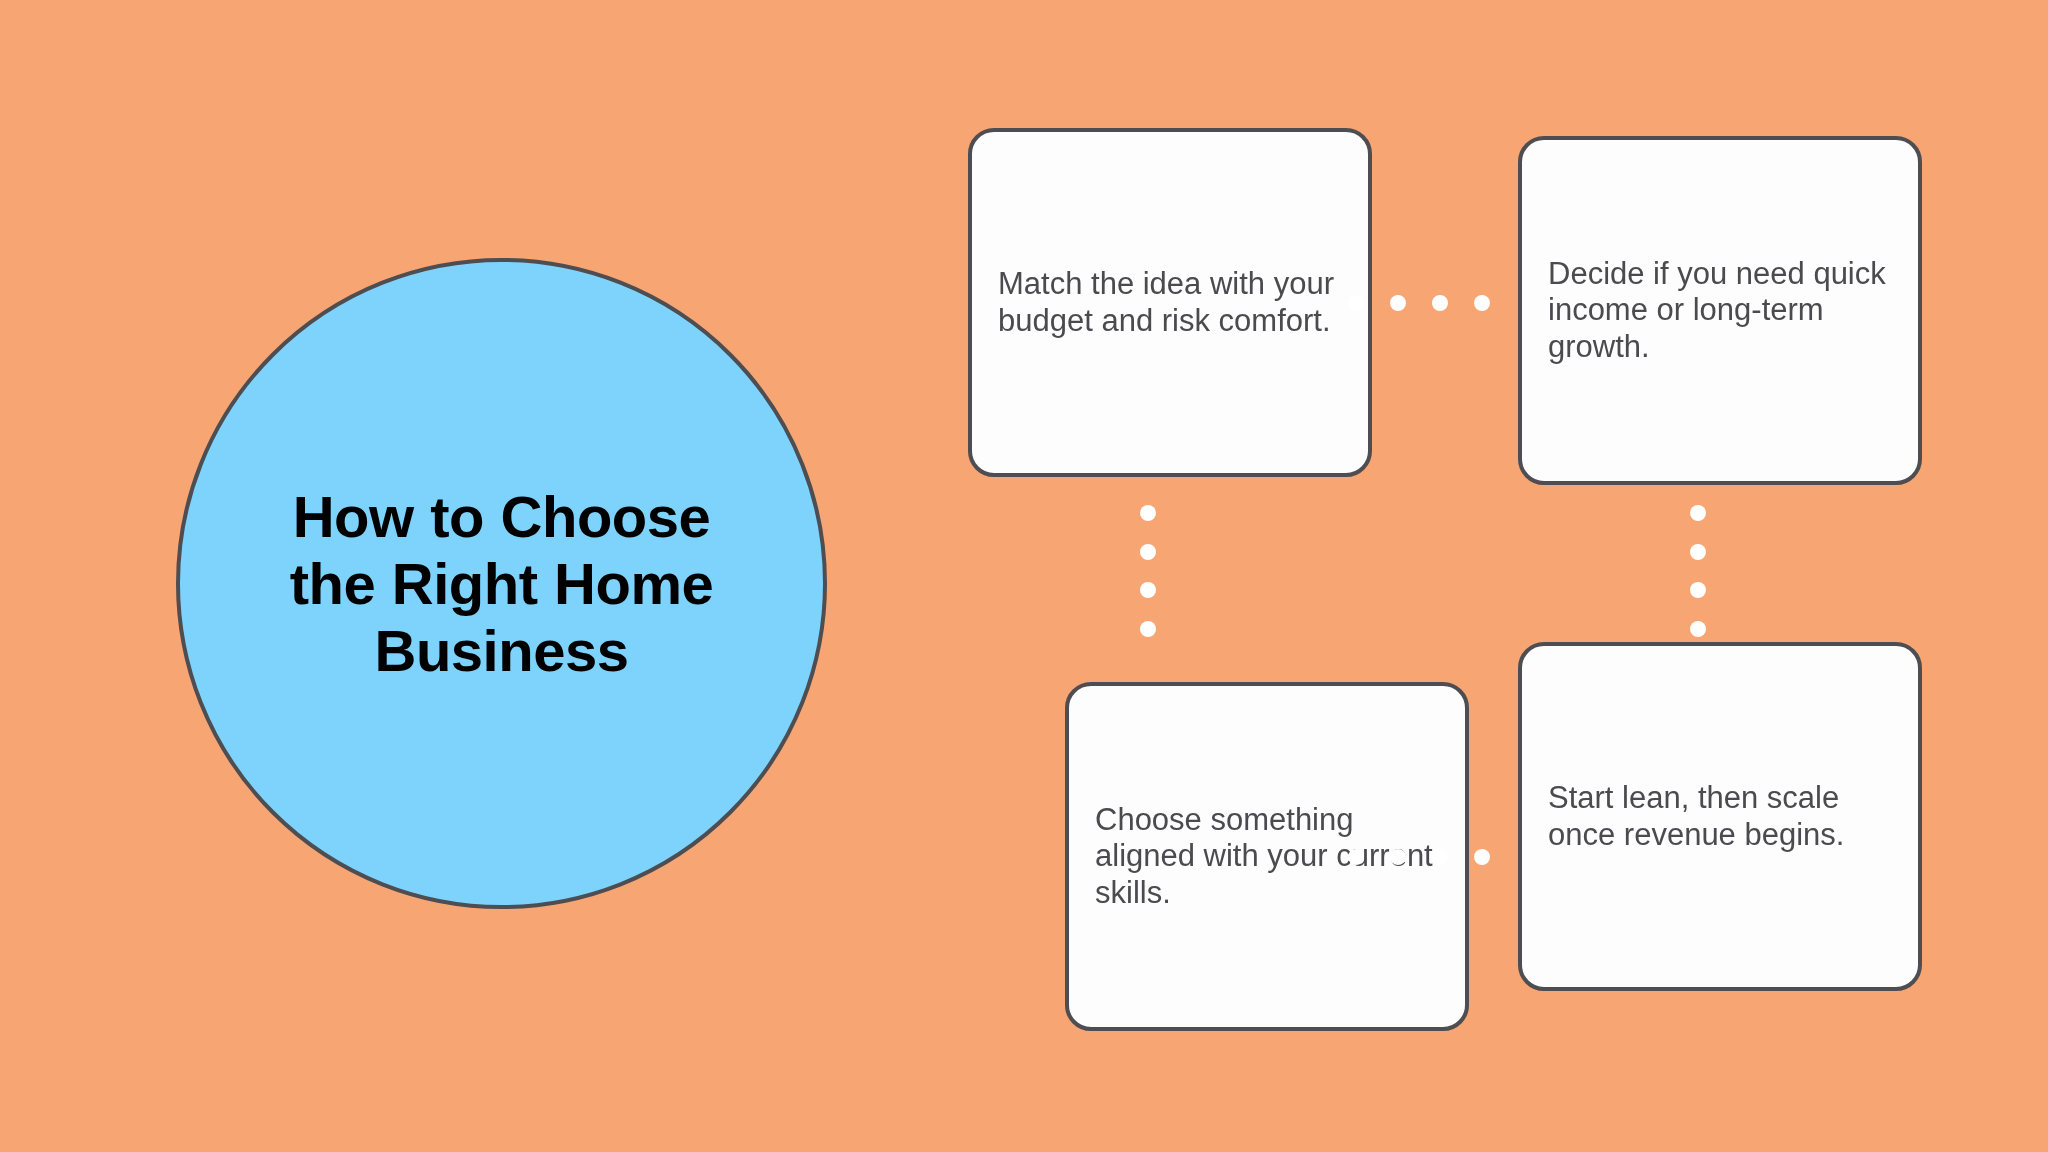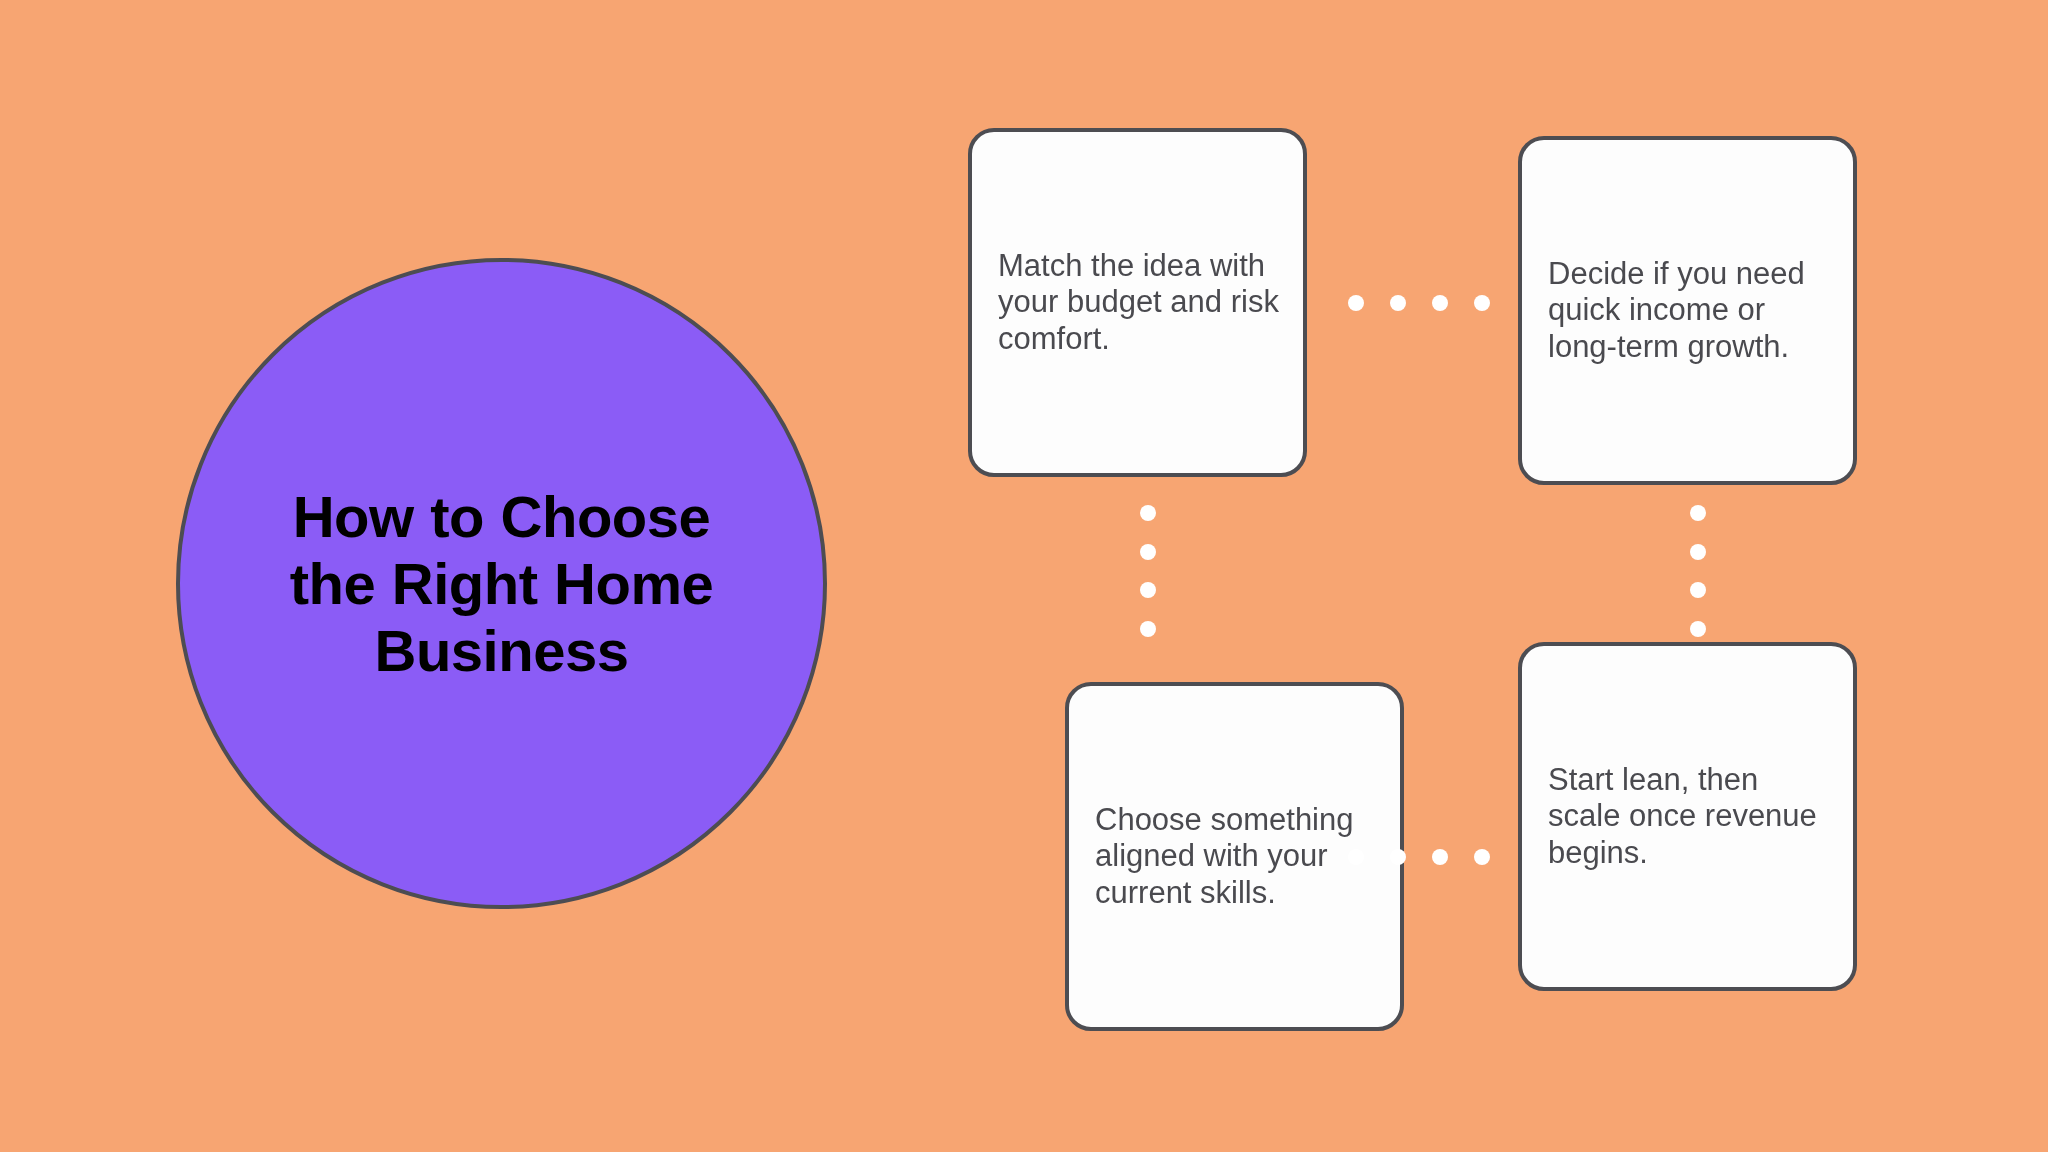--- a/index.html
+++ b/index.html
@@ -46,7 +46,7 @@
   
   .card {
     position: absolute;
-    width: 339px;
+    width: 404px;
     height: 349px;
     background: #fdfdfd;
     border: 4px solid #4d4d52;

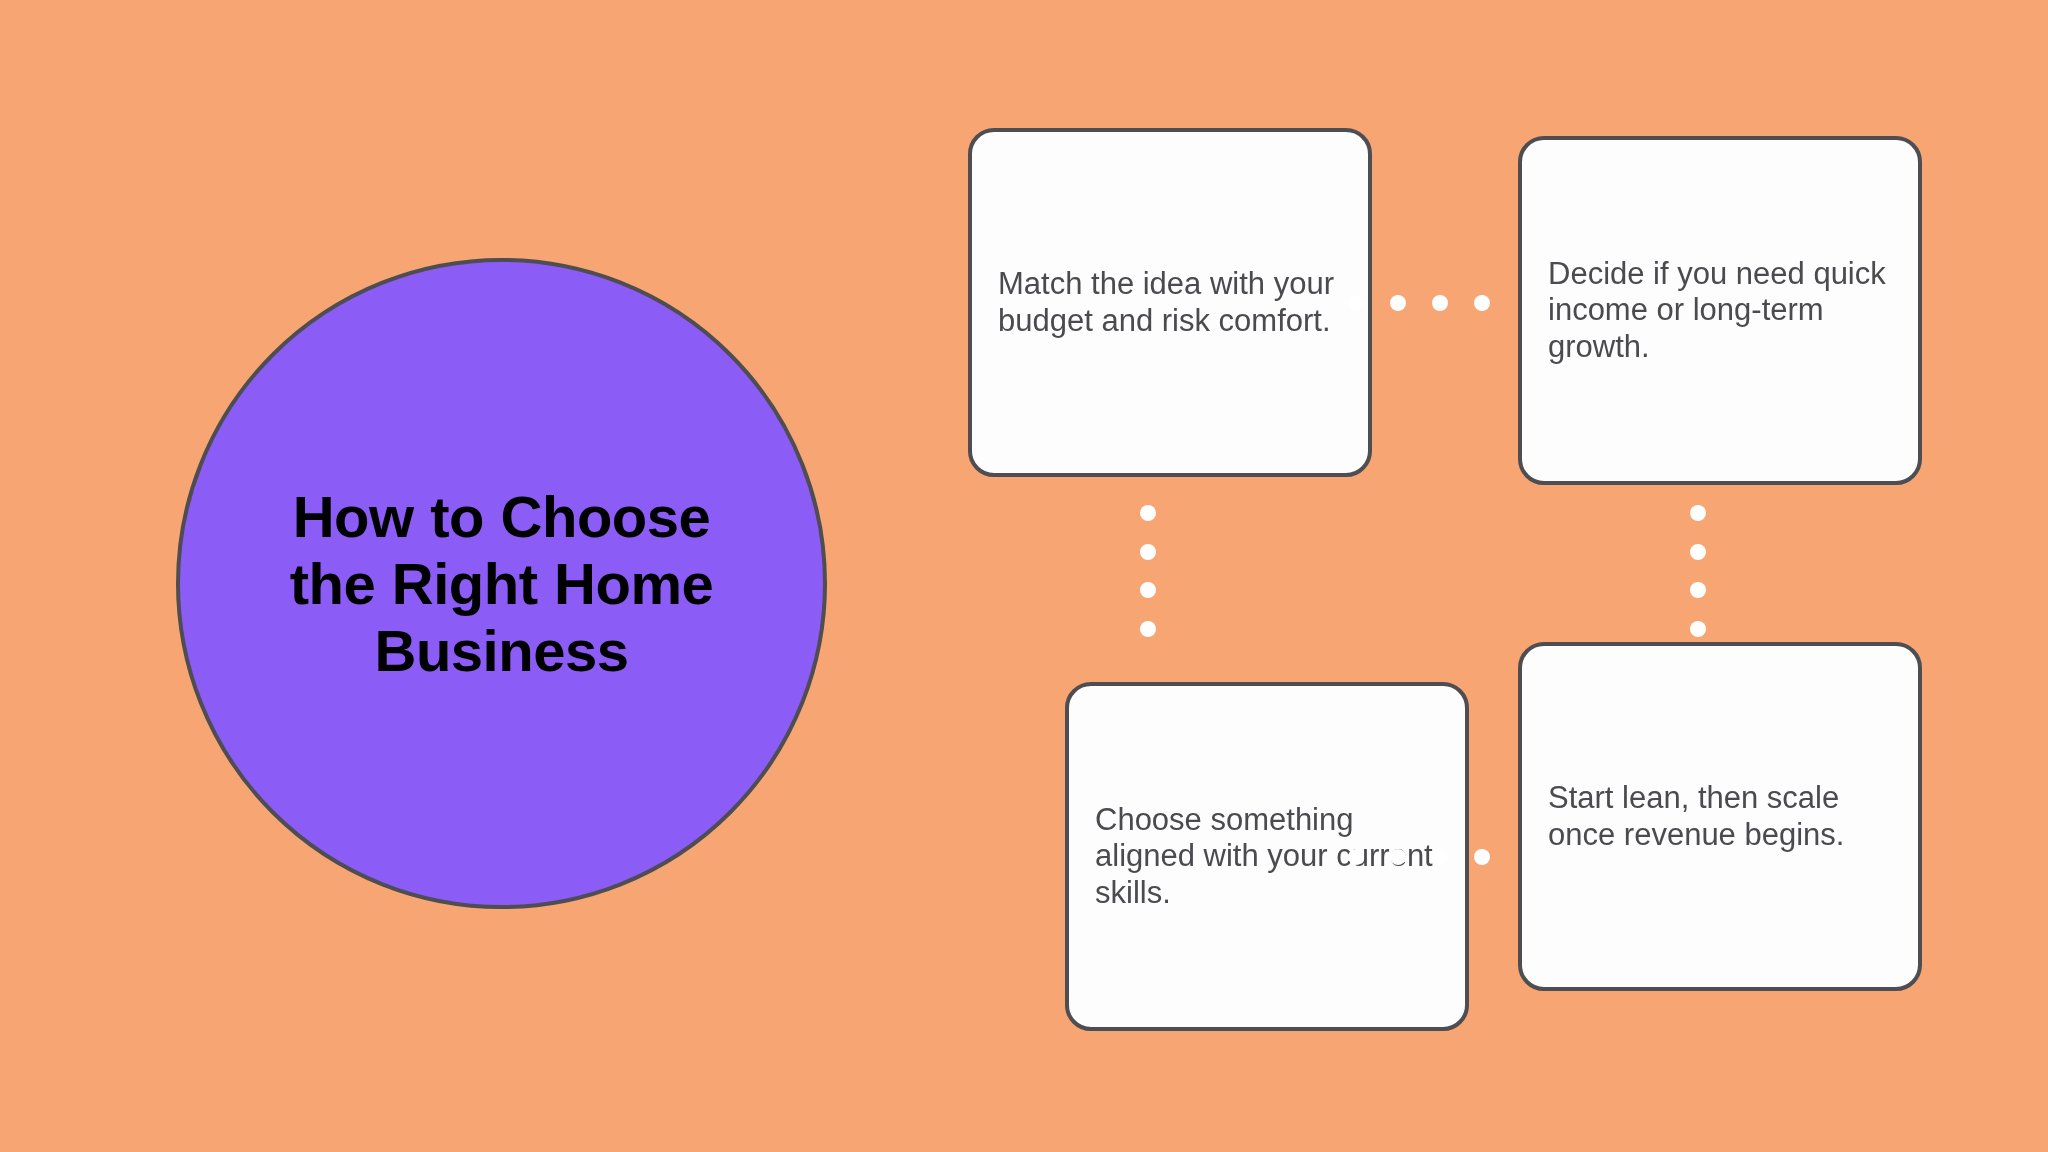--- a/index.html
+++ b/index.html
@@ -24,7 +24,7 @@
     width: 651px;
     height: 651px;
     border-radius: 50%;
-    background: #8b5cf6;
+    background: #7dd3fc;
     border: 4px solid #4d4d52;
     display: flex;
     align-items: center;

